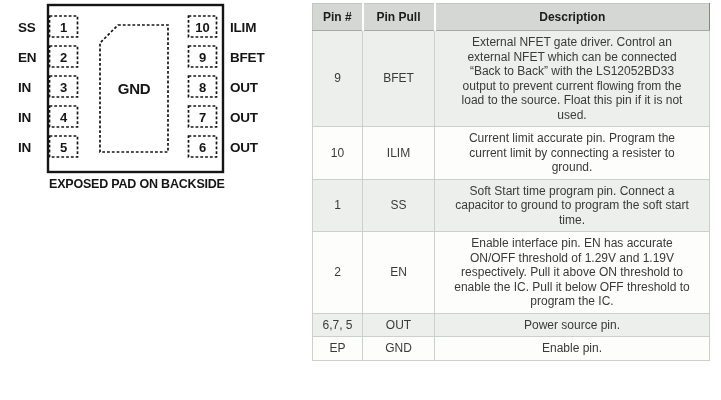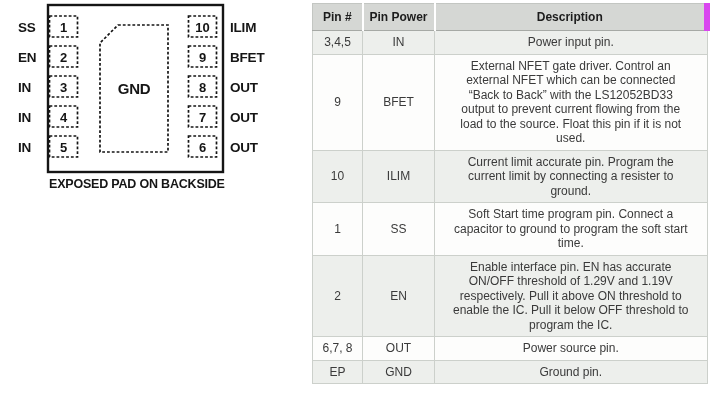--- a/index.html
+++ b/index.html
@@ -130,7 +130,7 @@
     <thead>
       <tr>
         <th>Pin #</th>
-        <th>Pin Power</th>
+        <th>Pin Pull</th>
         <th>Description</th>
       </tr>
     </thead>

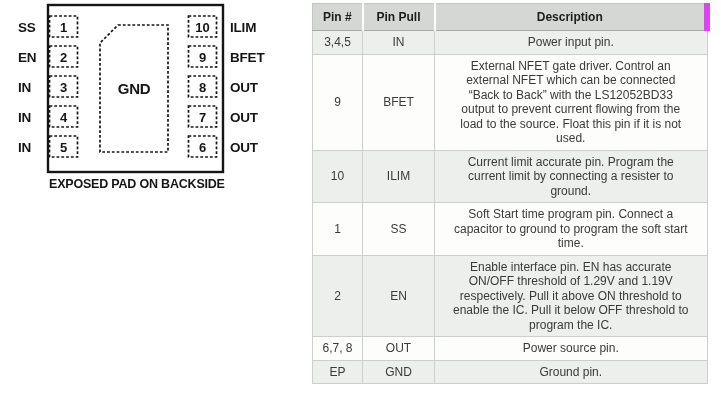--- a/index.html
+++ b/index.html
@@ -52,7 +52,7 @@
     border-right: 2px solid #ffffff;
     border-bottom: 1px solid #a6a9a5;
   }
-  .pin-table th:last-child { border-right: 6px solid #d946ef; }
+  .pin-table th:last-child { border-right: 1px solid #d946ef; }
   .pin-table td {
     font-size: 12px;
     color: #3a3a3a;

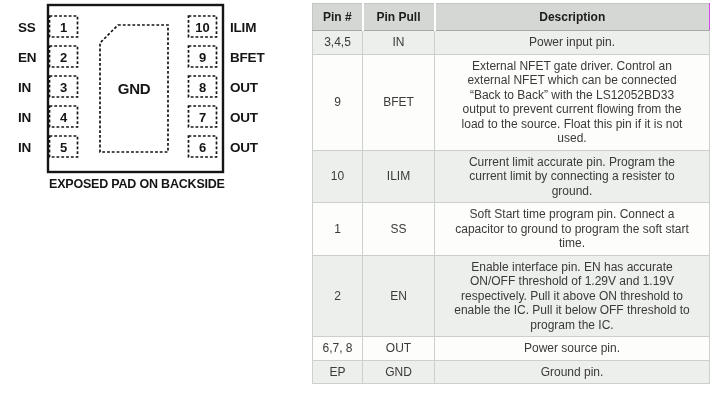--- a/index.html
+++ b/index.html
@@ -136,11 +136,6 @@
     </thead>
     <tbody>
       <tr>
-        <td>3,4,5</td>
-        <td>IN</td>
-        <td class="desc">Power input pin.</td>
-      </tr>
-      <tr>
         <td>9</td>
         <td>BFET</td>
         <td class="desc">External NFET gate driver. Control an external NFET which can be connected “Back to Back” with the LS12052BD33 output to prevent current flowing from the load to the source. Float this pin if it is not used.</td>

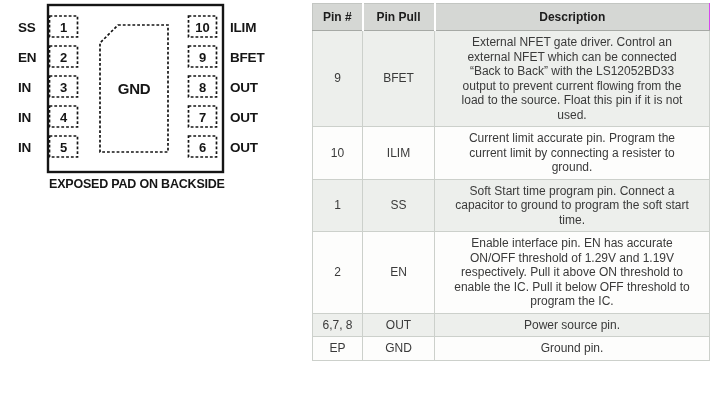--- a/index.html
+++ b/index.html
@@ -156,7 +156,7 @@
         <td class="desc">Enable interface pin. EN has accurate ON/OFF threshold of 1.29V and 1.19V respectively. Pull it above ON threshold to enable the IC. Pull it below OFF threshold to program the IC.</td>
       </tr>
       <tr>
-        <td>6,7, 8</td>
+        <td>6,7, 5</td>
         <td>OUT</td>
         <td class="desc">Power source pin.</td>
       </tr>

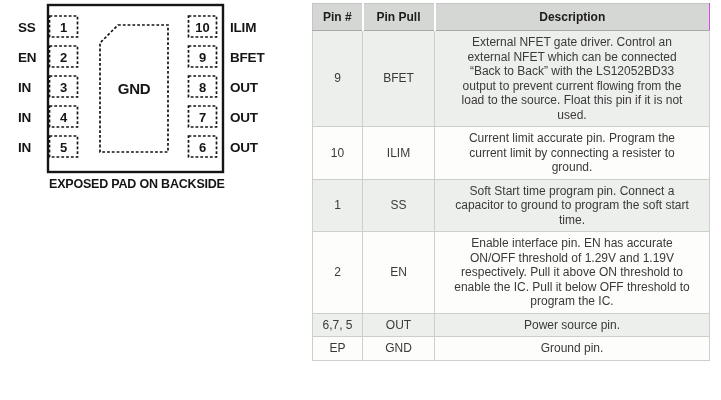--- a/index.html
+++ b/index.html
@@ -163,7 +163,7 @@
       <tr>
         <td>EP</td>
         <td>GND</td>
-        <td class="desc">Ground pin.</td>
+        <td class="desc">Enable pin.</td>
       </tr>
     </tbody>
   </table>

